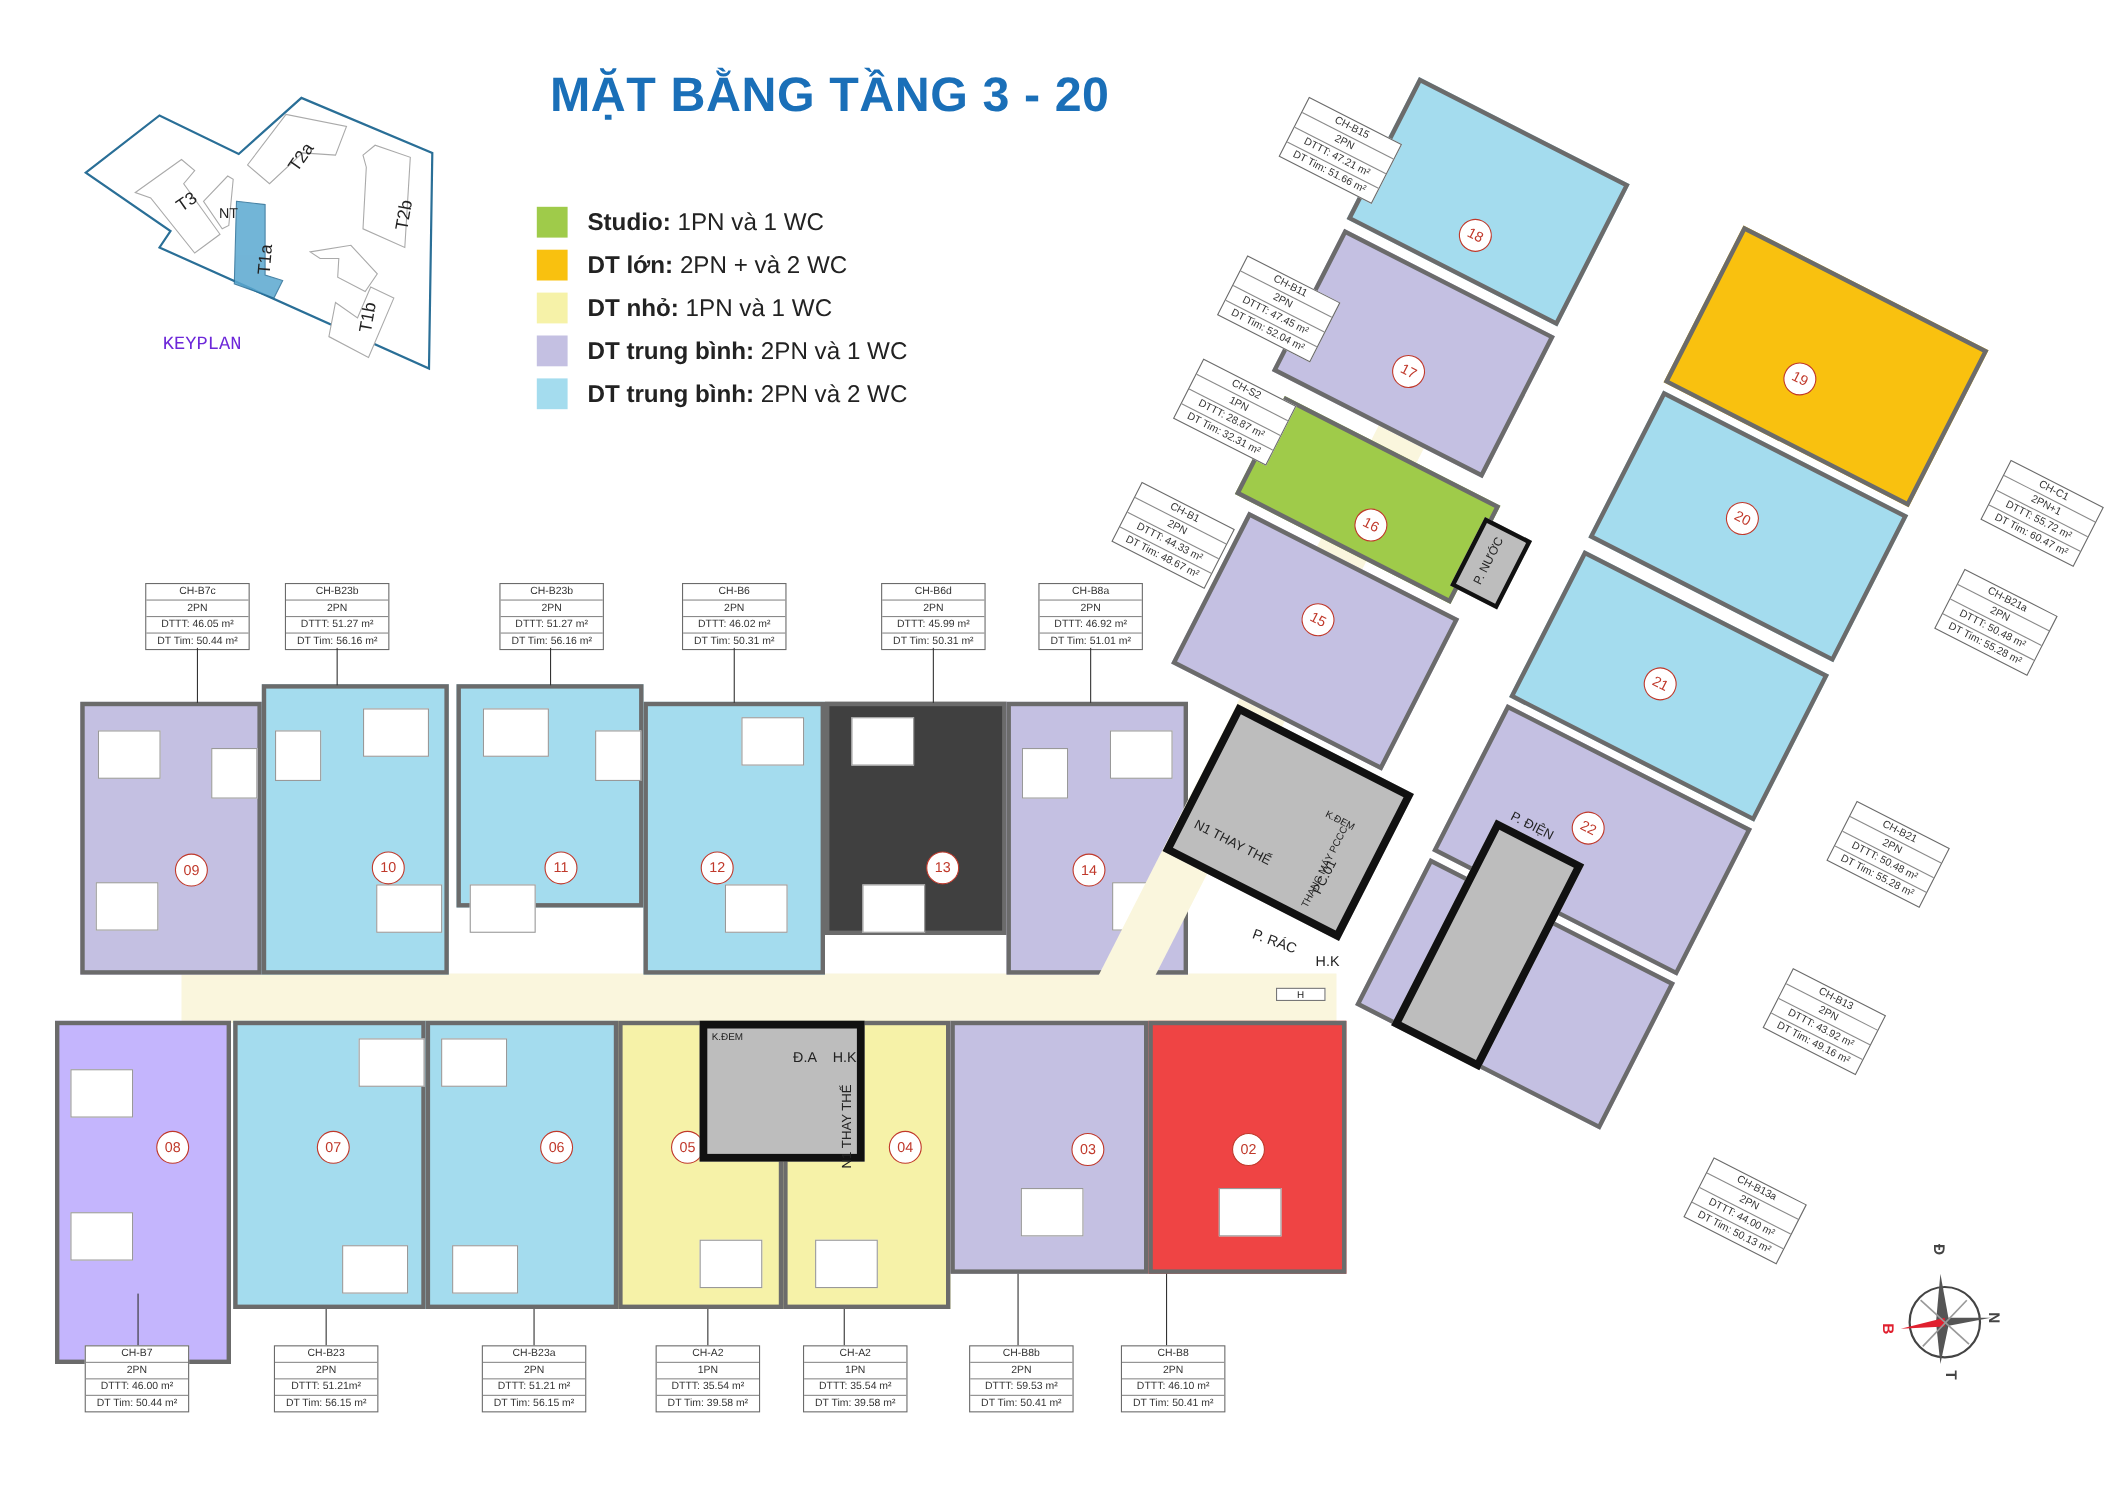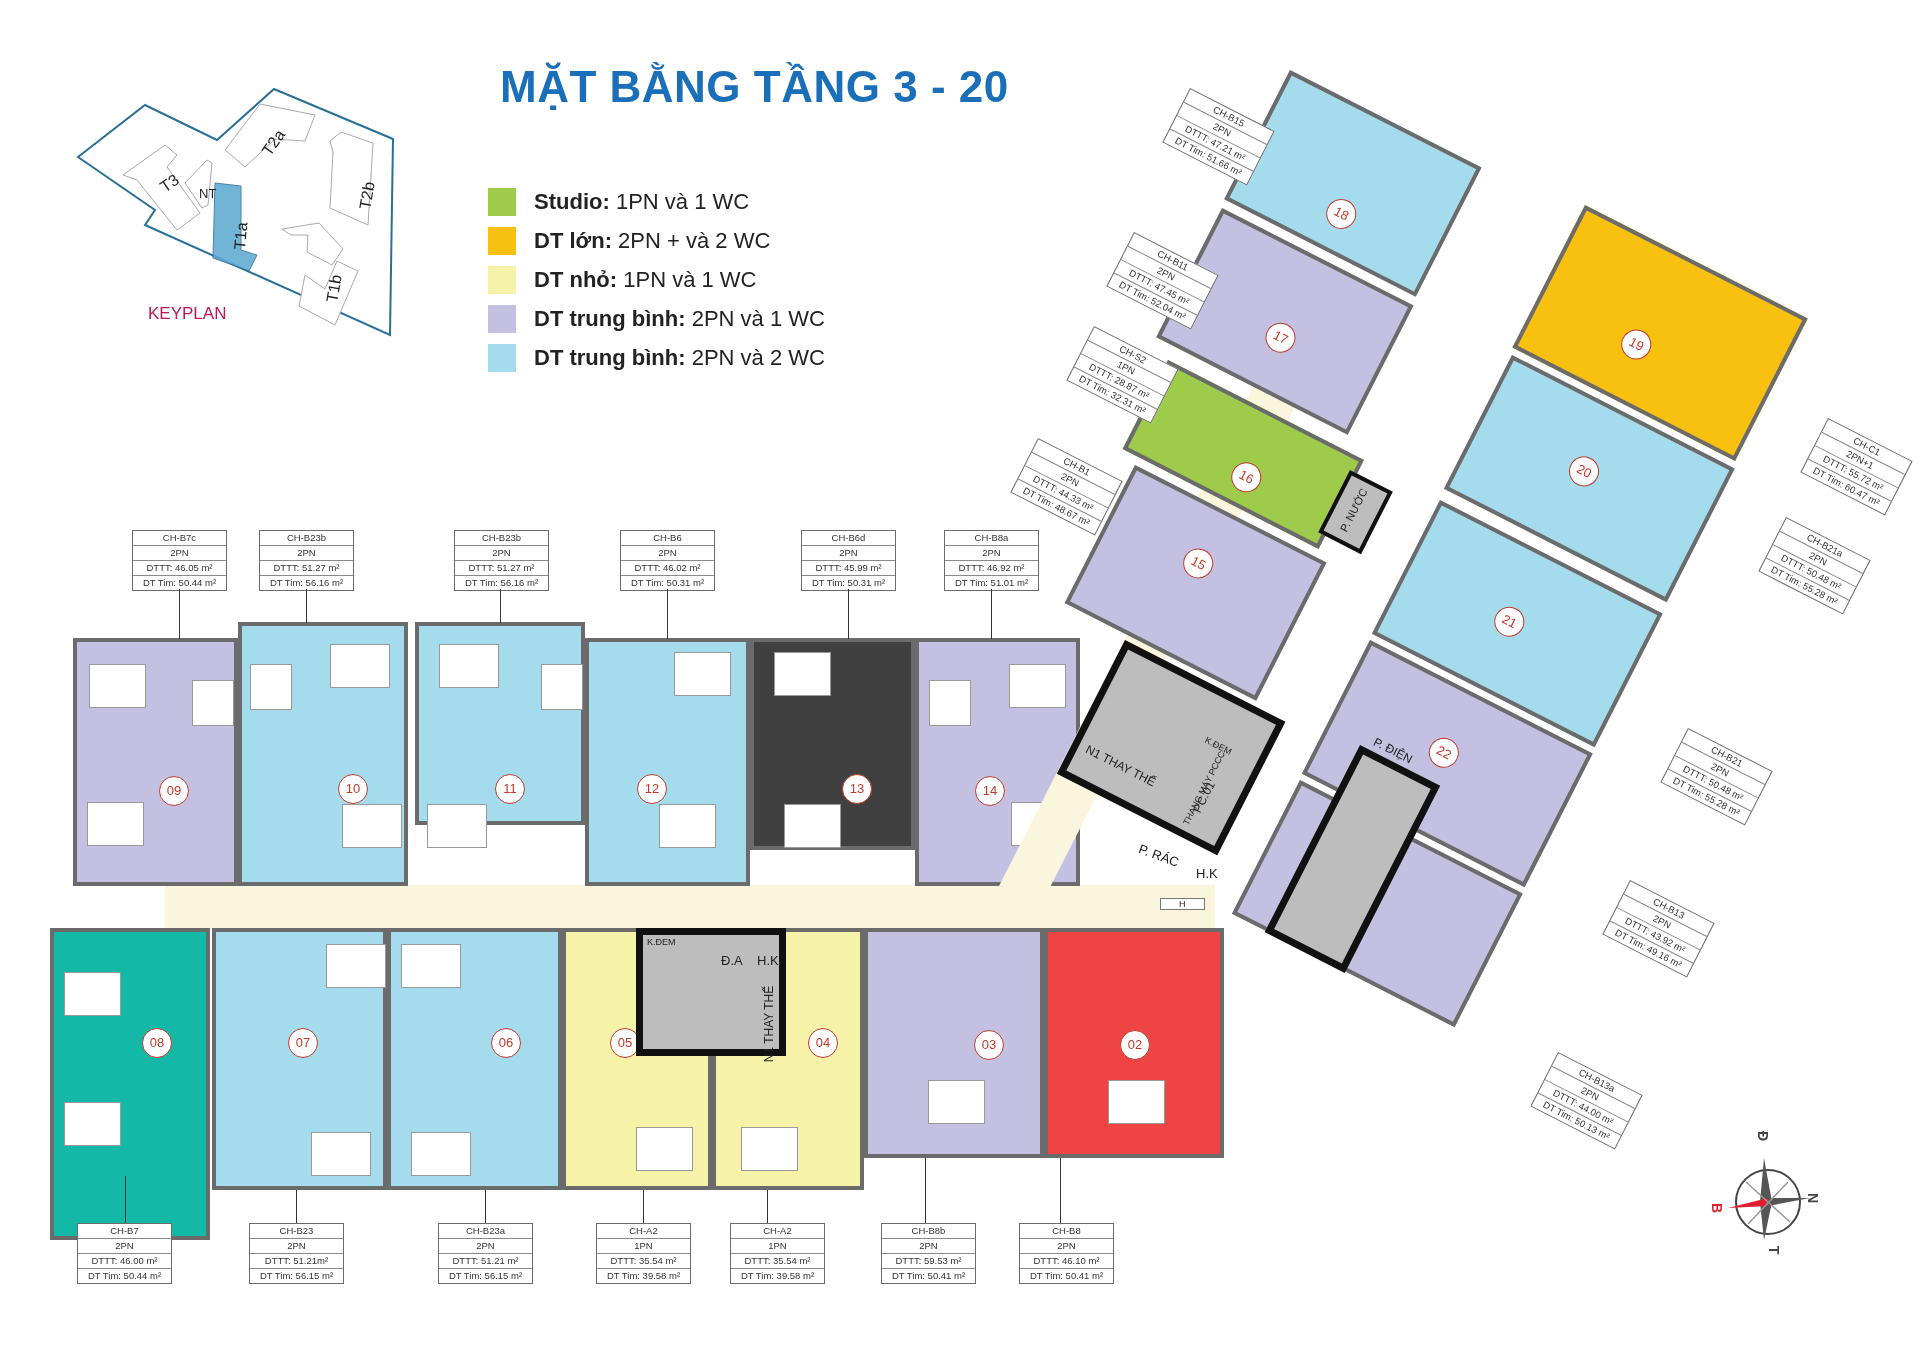--- a/index.html
+++ b/index.html
@@ -10,7 +10,7 @@
   .legend-item{display:flex;align-items:center;height:39px;font-size:22px;white-space:nowrap;}
   .legend-swatch{width:28px;height:28px;margin-right:18px;}
   .legend-label b{font-weight:700;}
-  .keyplan-title{left:148px;top:304px;font-size:17px;color:#be185d;}
+  .keyplan-title{left:148px;top:304px;font-size:17px;color:#6d28d9;font-family:Liberation Mono, monospace;}
   
   .info{position:absolute;width:93px;border:1px solid #6b6b6b;background:#fff;font-size:9.5px;text-align:center;line-height:14px;color:#333;}
   .info div{border-bottom:1px solid #8a8a8a;height:14px;white-space:nowrap;overflow:hidden;}

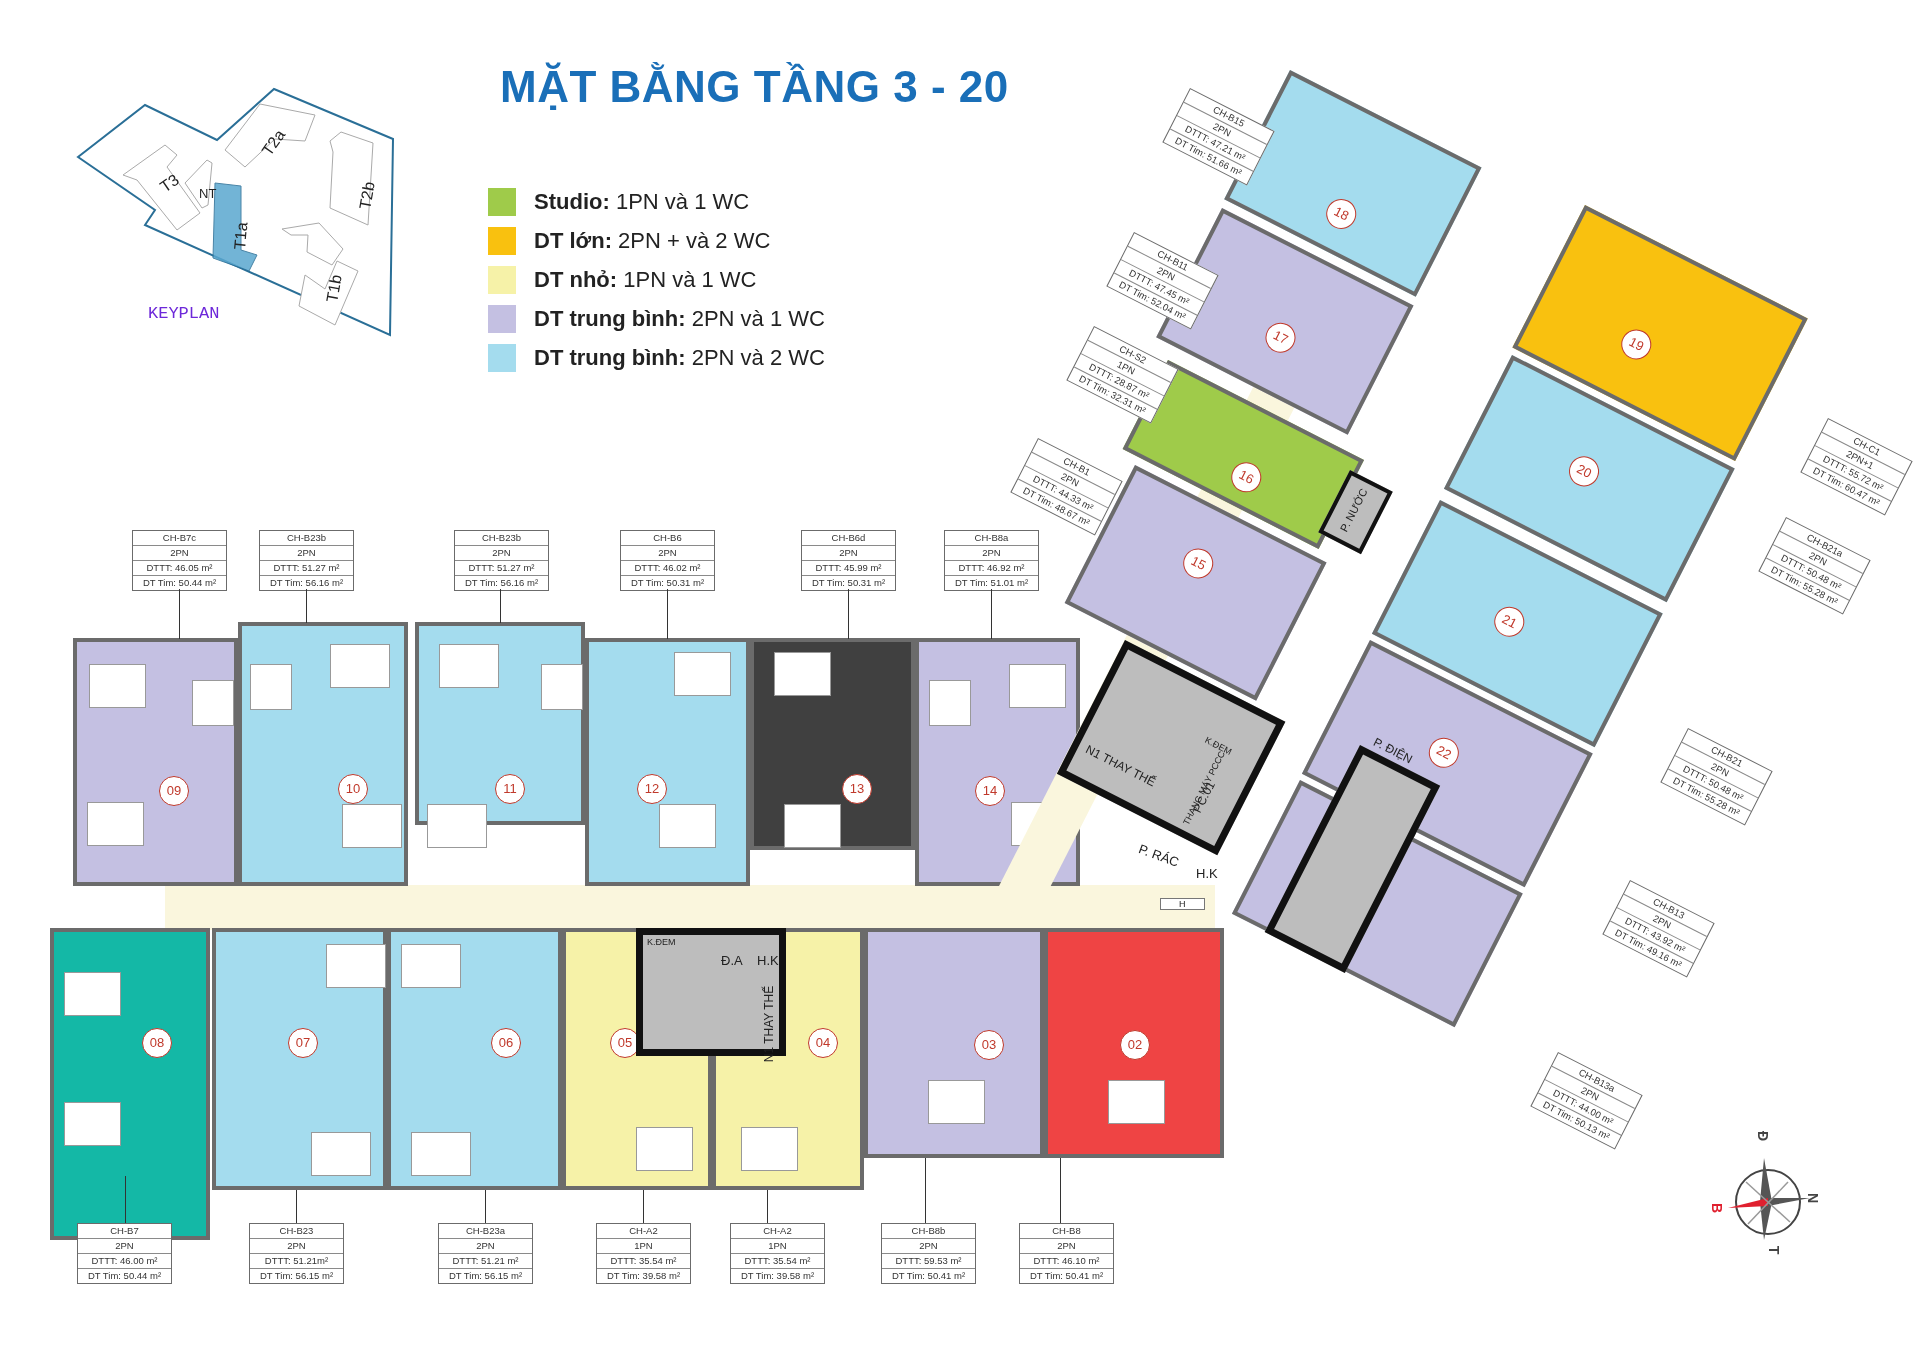--- a/index.html
+++ b/index.html
@@ -109,7 +109,7 @@
   <div class="unit-num" style="left:56px;top:134px;text-align:center;">14</div>
 </div>
 
-<div class="unit" style="left:50px;top:928px;width:160px;height:312px;background:#14b8a6;">
+<div class="unit" style="left:50px;top:928px;width:160px;height:312px;background:#c4b5fd;">
   <div class="room" style="left:10px;top:40px;width:55px;height:42px;"></div>
   <div class="room" style="left:10px;top:170px;width:55px;height:42px;"></div>
   <div class="unit-num" style="left:88px;top:96px;">08</div>

